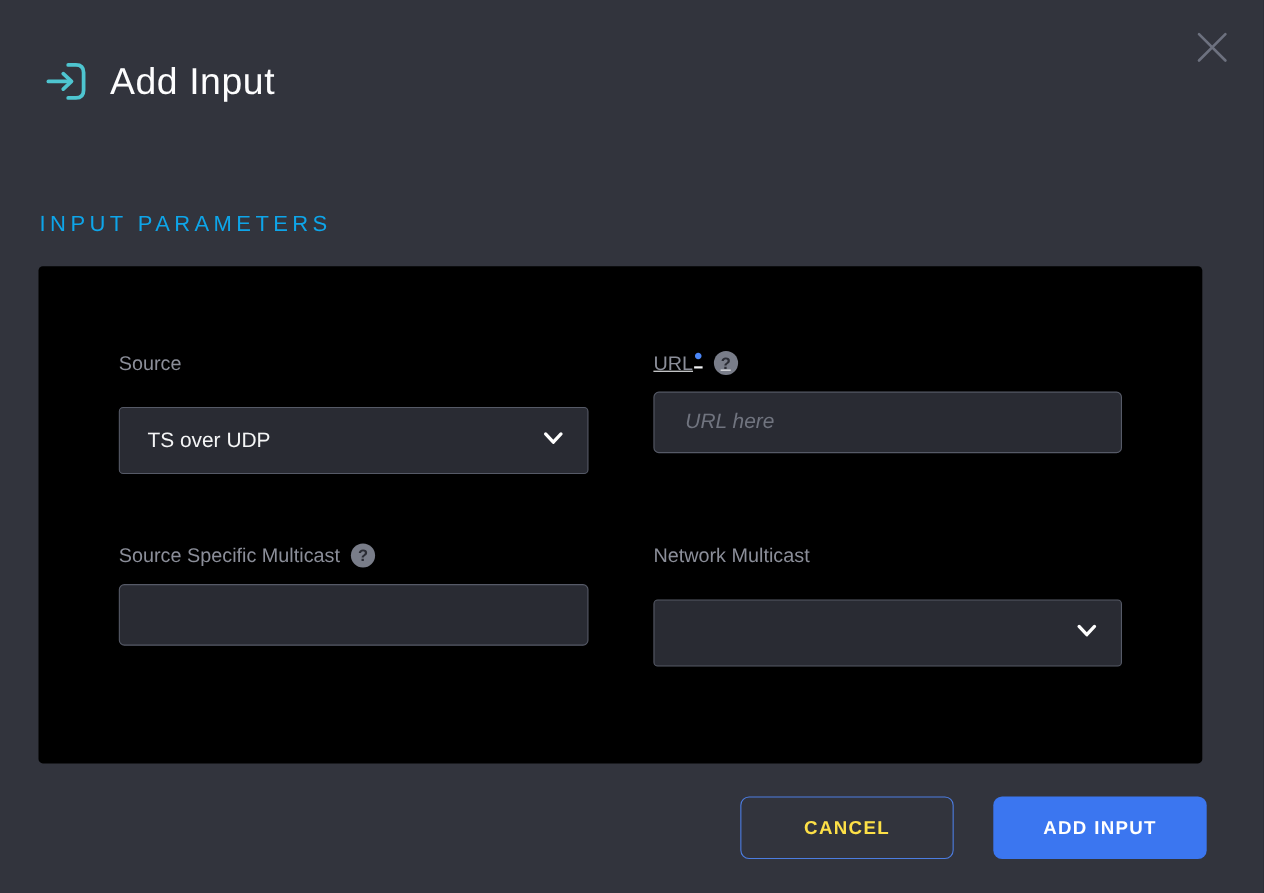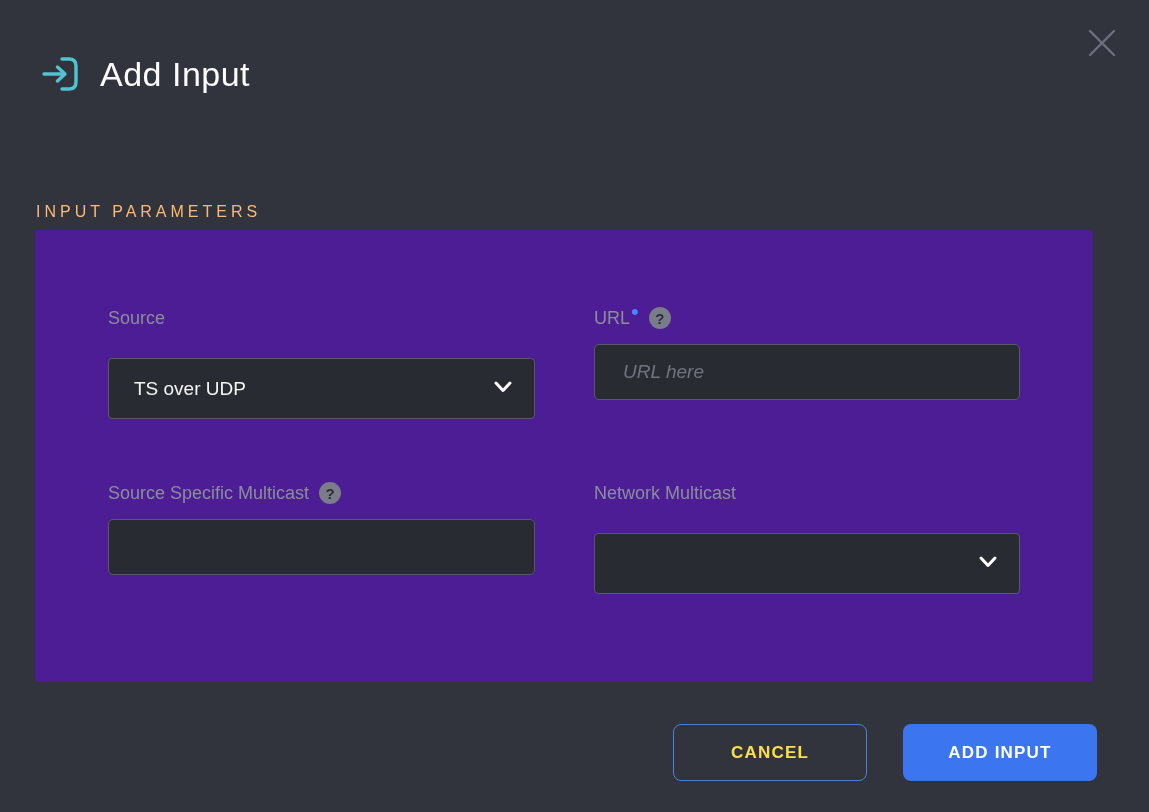--- a/index.html
+++ b/index.html
@@ -30,10 +30,10 @@
 
   
   .section-label {
-    position: absolute; left: 36px; top: 203px;
-    font-size: 16px; font-weight: 500;
+    position: absolute; left: 36px; top: 193px;
+    font-size: 20px; font-weight: 500;
     letter-spacing: 4px;
-    color: #fdba74;
+    color: #0ea5e9;
   }
 
   

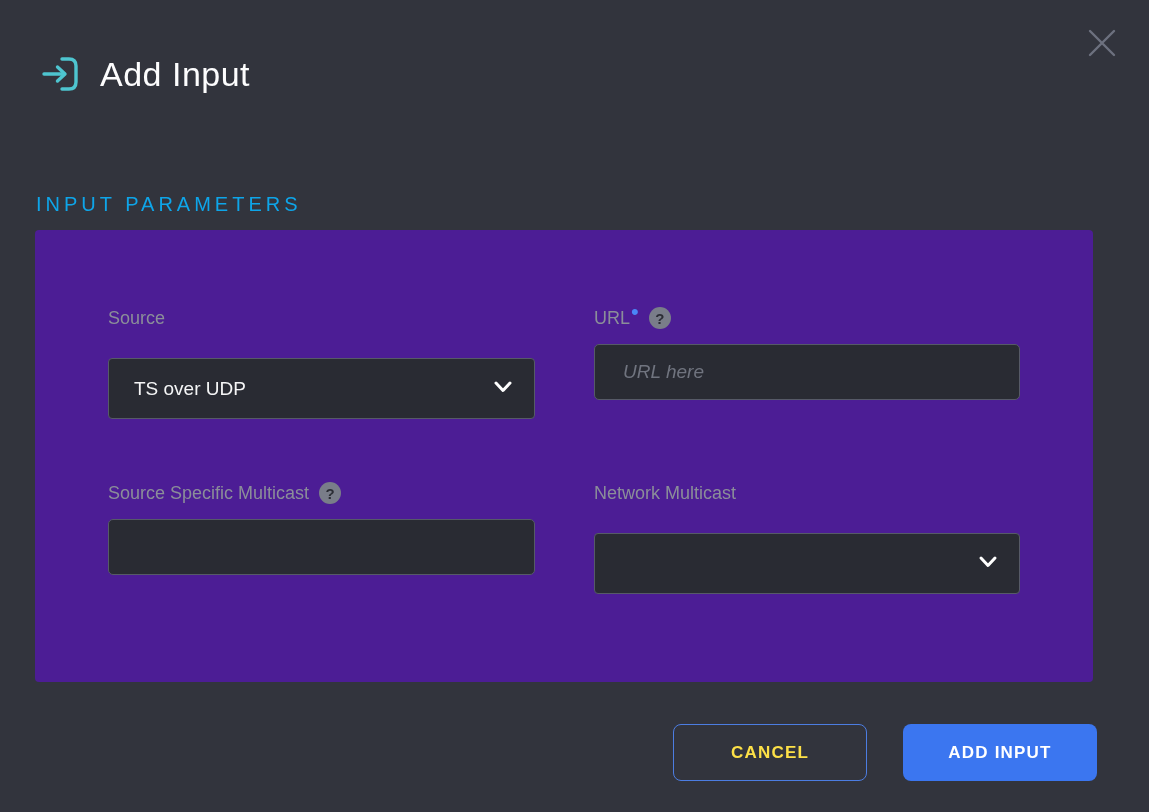--- a/index.html
+++ b/index.html
@@ -38,9 +38,9 @@
 
   
   .panel {
-    position: absolute; left: 35px; top: 230px;
+    position: absolute; left: 35px; top: 242px;
     width: 1058px; height: 452px;
-    background: #4c1d95;
+    background: #000000;
     border-radius: 4px;
   }
   .field-group { position: absolute; }

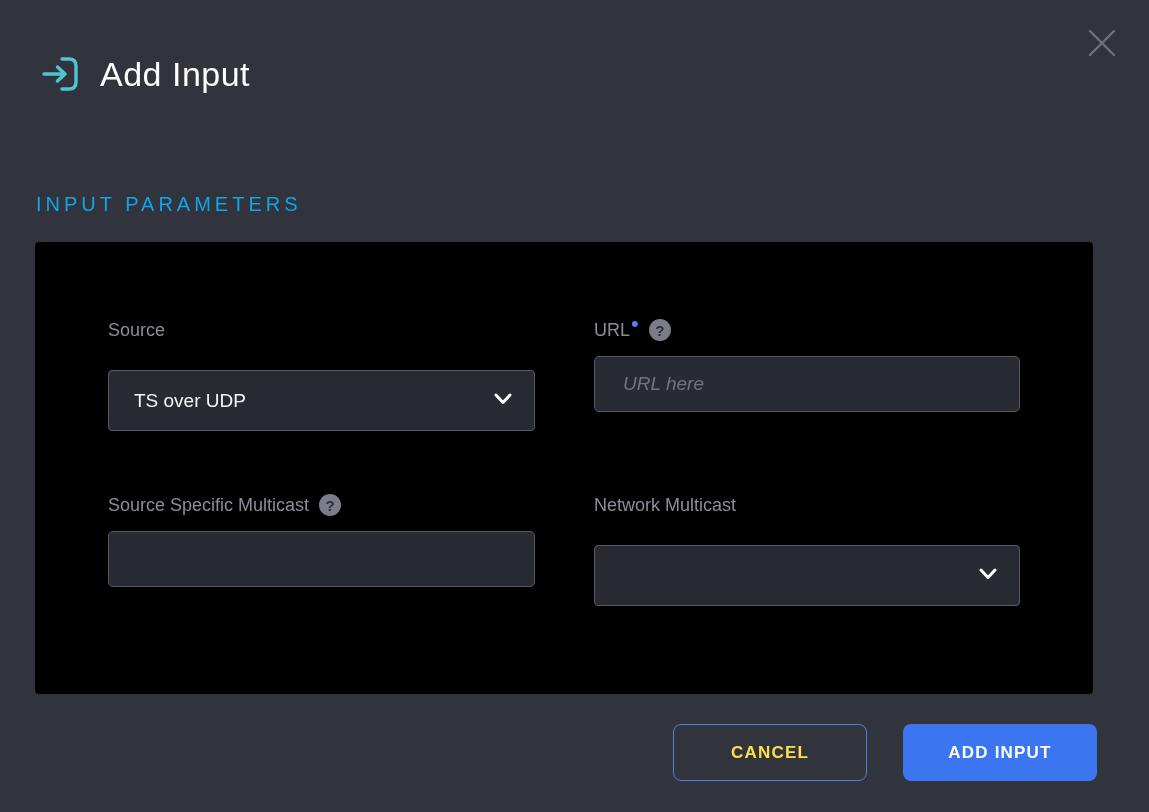--- a/index.html
+++ b/index.html
@@ -45,7 +45,7 @@
   }
   .field-group { position: absolute; }
   .fg-source { left: 73px; top: 76px; width: 427px; }
-  .fg-url { left: 559px; top: 76px; width: 426px; }
+  .fg-url { left: 559px; top: 76px; width: 426px; text-decoration: underline; }
   .fg-ssm { left: 73px; top: 251px; width: 427px; }
   .fg-netif { left: 559px; top: 251px; width: 426px; }
 

